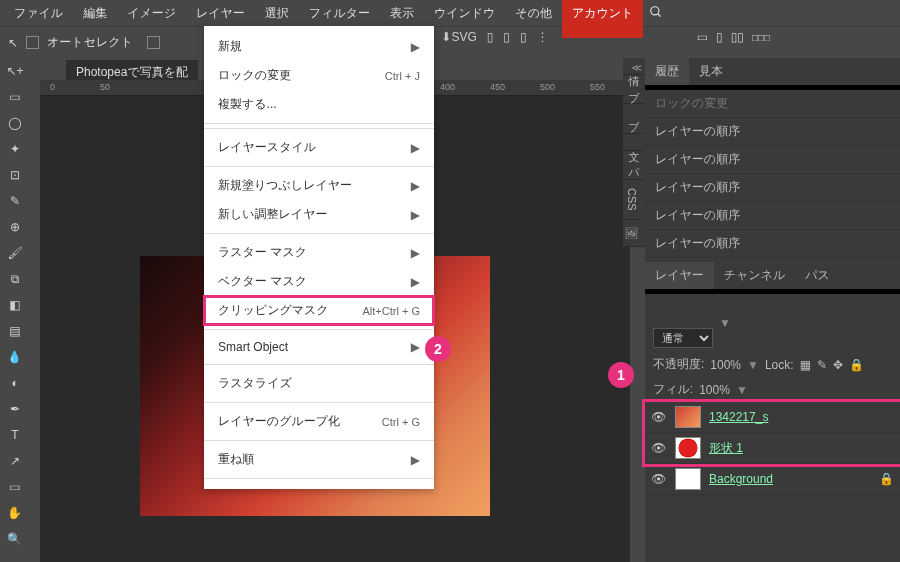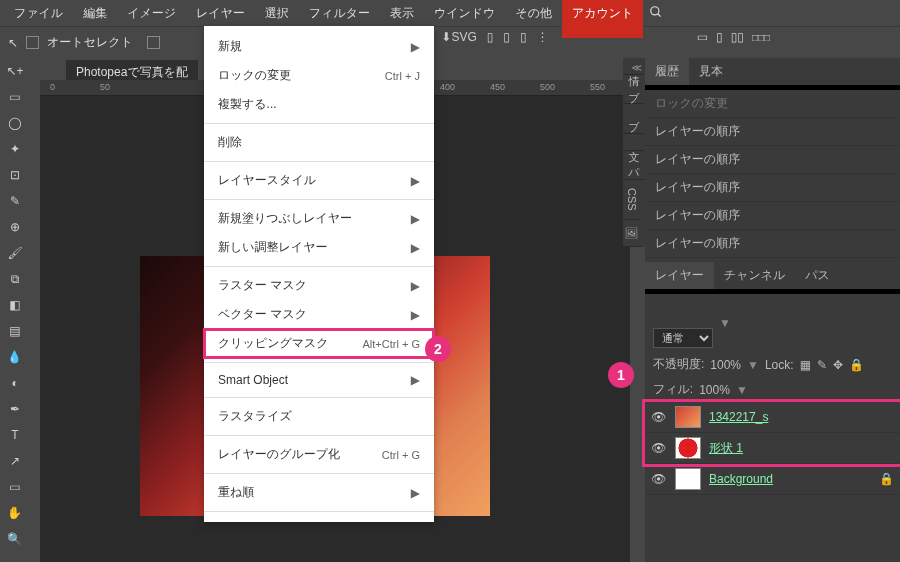--- a/index.html
+++ b/index.html
@@ -145,9 +145,6 @@
       <span>複製する...</span>
     </div>
     <div class="sep"></div>
-    <div class="item">
-      <span>削除</span>
-    </div>
     <div class="sep"></div>
     <div class="item">
       <span>レイヤースタイル</span>

